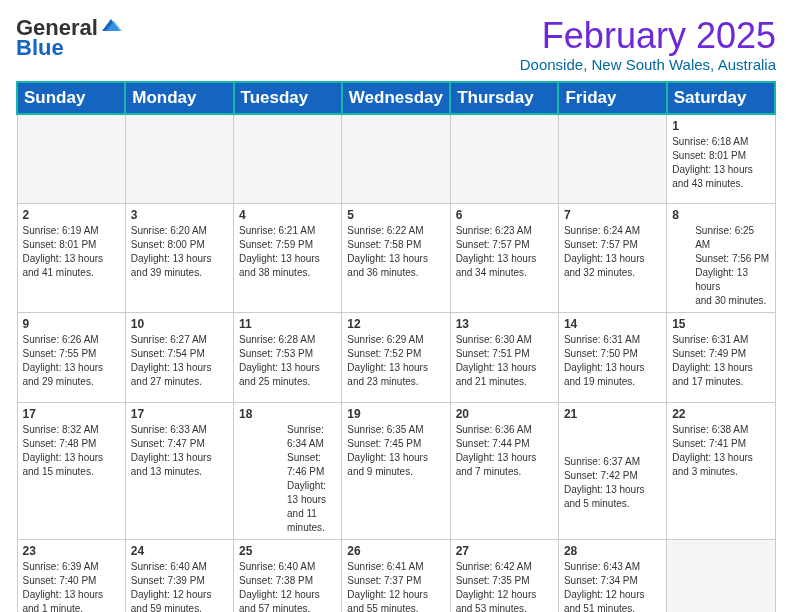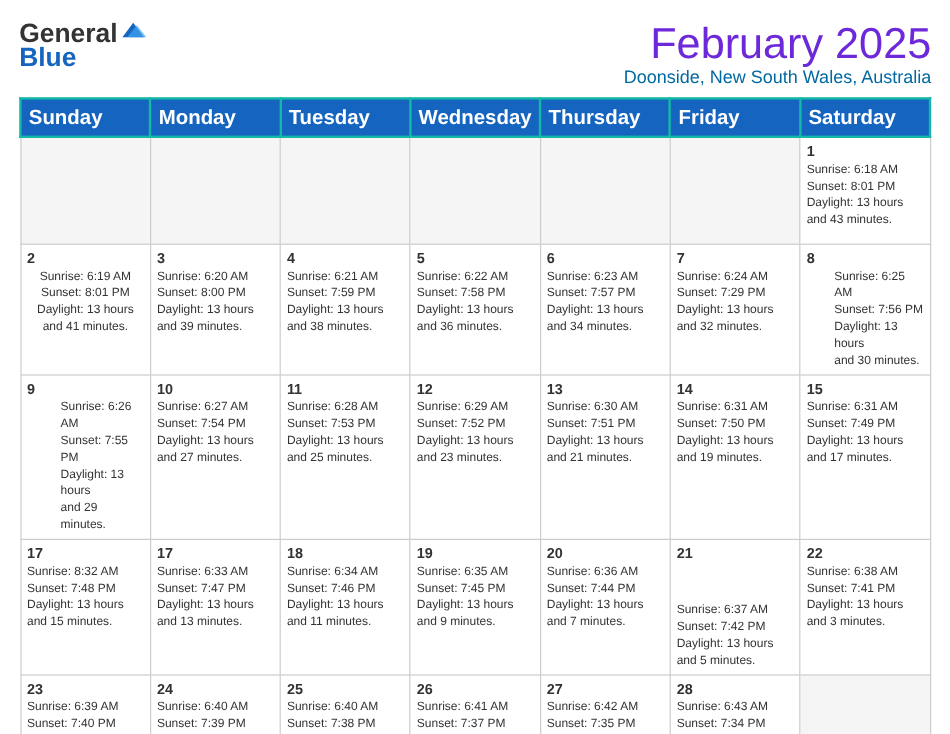--- a/index.html
+++ b/index.html
@@ -131,7 +131,7 @@
       <tr>
         <td>
           <span class="day-num">2</span>
-          <div class="day-info" style="white-space: pre-line; text-align: center;">Sunrise: 6:19 AM
+          <div class="day-info" style="white-space: pre-line;">Sunrise: 6:19 AM
 Sunset: 8:01 PM
 Daylight: 13 hours
 and 41 minutes.</div>

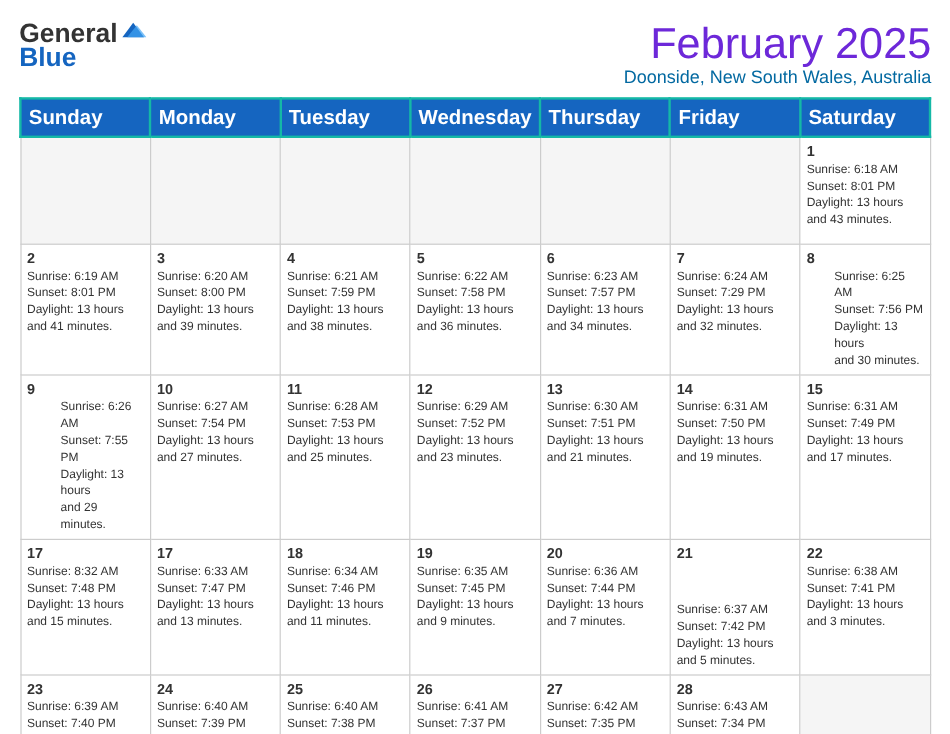--- a/index.html
+++ b/index.html
@@ -167,7 +167,7 @@
         <td>
           <span class="day-num">7</span>
           <div class="day-info" style="white-space: pre-line;">Sunrise: 6:24 AM
-Sunset: 7:29 PM
+Sunset: 7:57 PM
 Daylight: 13 hours
 and 32 minutes.</div>
         </td>

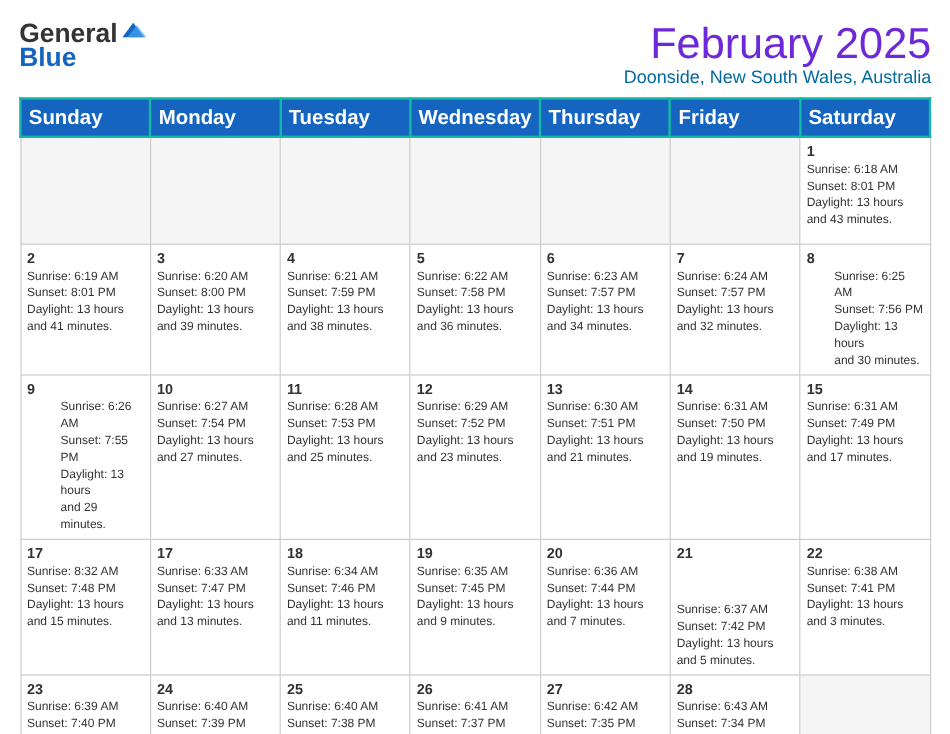--- a/index.html
+++ b/index.html
@@ -182,7 +182,7 @@
       <tr>
         <td>
           <span class="day-num">9</span>
-          <div class="day-info" style="white-space: pre-line; margin-left: 28px;">Sunrise: 6:26 AM
+          <div class="day-info" style="white-space: pre-line;">Sunrise: 6:26 AM
 Sunset: 7:55 PM
 Daylight: 13 hours
 and 29 minutes.</div>

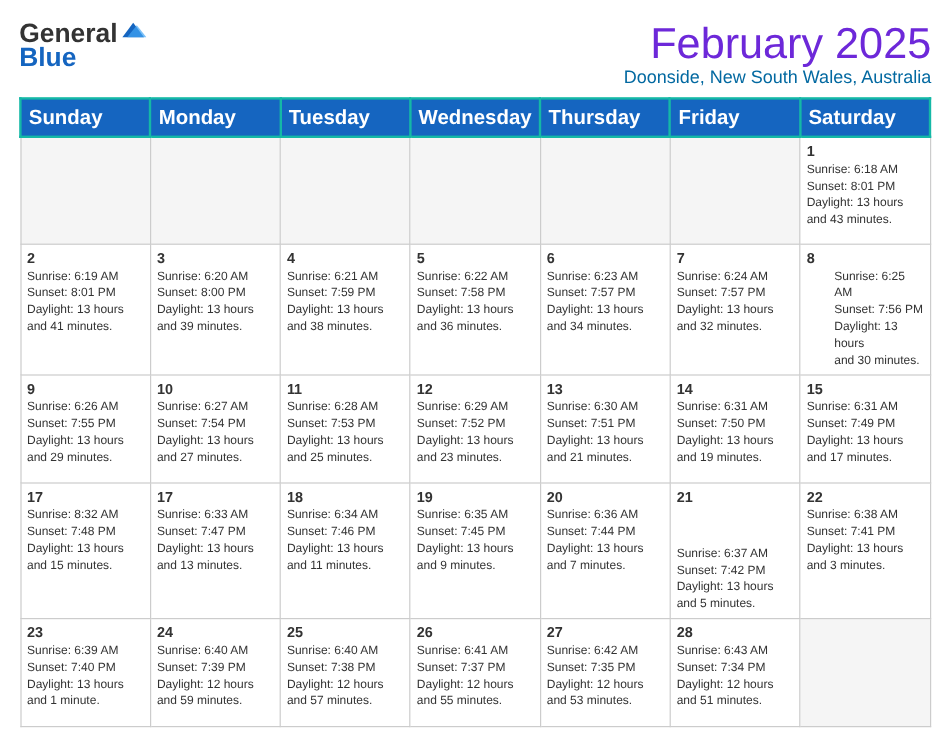--- a/index.html
+++ b/index.html
@@ -247,7 +247,7 @@
         </td>
         <td>
           <span class="day-num">18</span>
-          <div class="day-info" style="white-space: pre-line;">Sunrise: 6:34 AM
+          <div class="day-info" style="white-space: pre-line; margin-left: 48px;">Sunrise: 6:34 AM
 Sunset: 7:46 PM
 Daylight: 13 hours
 and 11 minutes.</div>

